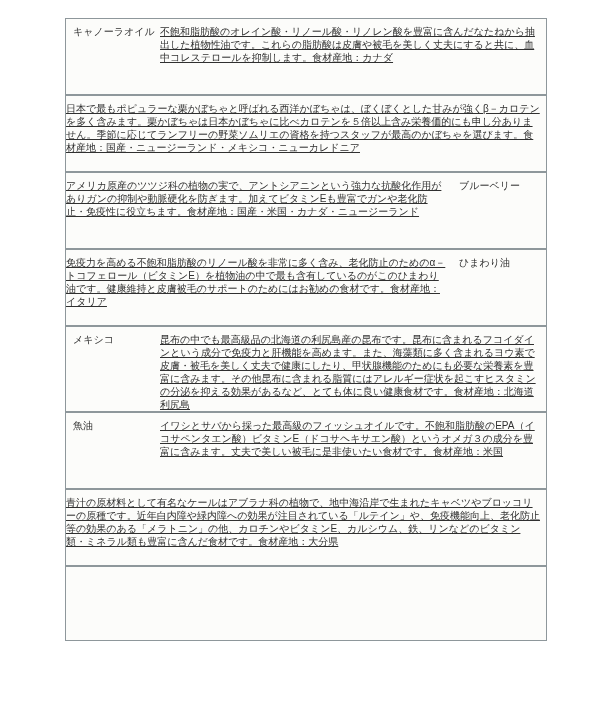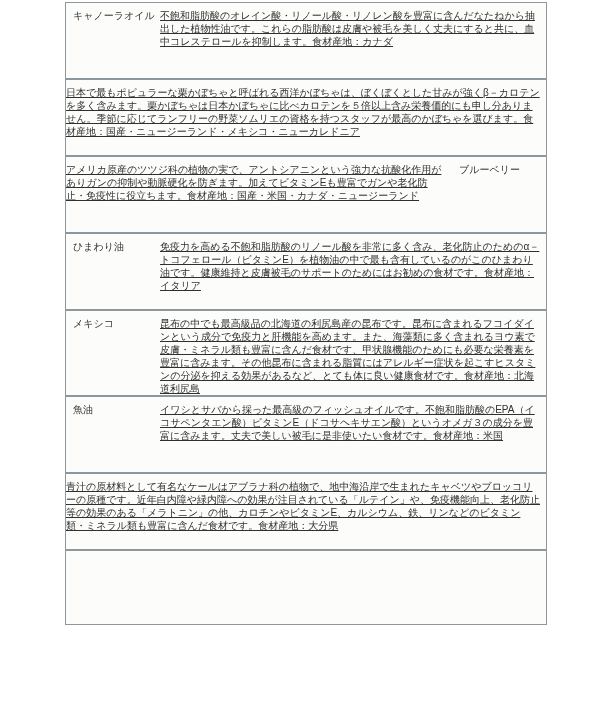--- a/index.html
+++ b/index.html
@@ -20,7 +20,7 @@
   .ingredient-table {
     position: absolute;
     left: 65px;
-    top: 2px;
+    top: 18px;
     width: 482px;
     box-sizing: border-box;
     border: 1px solid #8e979b;

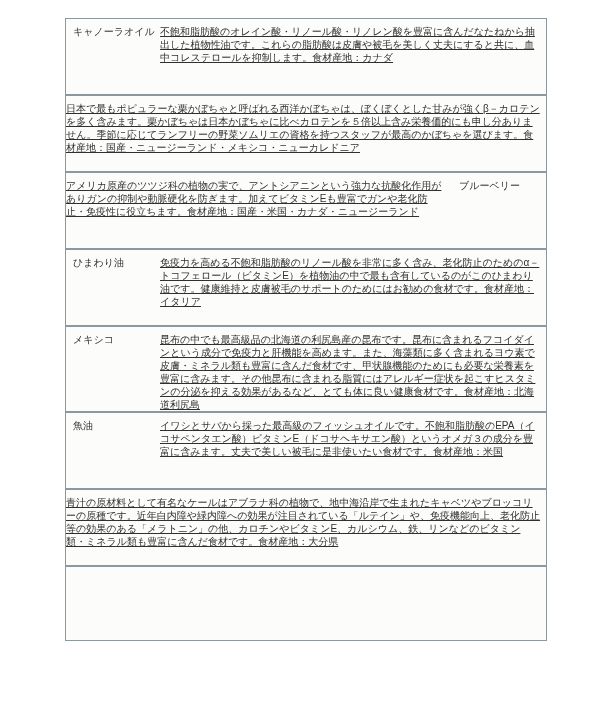--- a/index.html
+++ b/index.html
@@ -77,8 +77,8 @@
 
 
     <div class="ingredient-row">
+      <div class="cell cell-desc">免疫力を高める不飽和脂肪酸のリノール酸を非常に多く含み、老化防止のためのα－トコフェロール（ビタミンE）を植物油の中で最も含有しているのがこのひまわり油です。健康維持と皮膚被毛のサポートのためにはお勧めの食材です。食材産地：イタリア</div>
       <div class="cell cell-name">ひまわり油</div>
-      <div class="cell cell-desc">免疫力を高める不飽和脂肪酸のリノール酸を非常に多く含み、老化防止のためのα－トコフェロール（ビタミンE）を植物油の中で最も含有しているのがこのひまわり油です。健康維持と皮膚被毛のサポートのためにはお勧めの食材です。食材産地：イタリア</div>
     </div>
 
     <div class="ingredient-row">

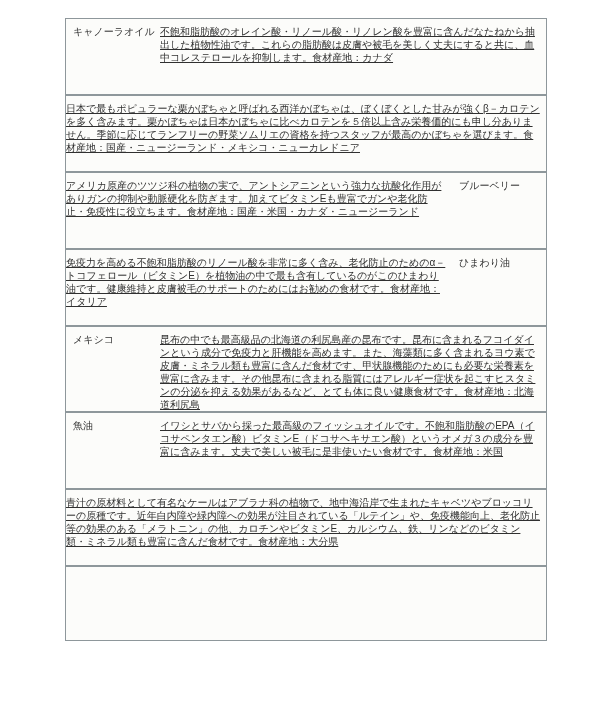--- a/index.html
+++ b/index.html
@@ -83,7 +83,7 @@
 
     <div class="ingredient-row">
       <div class="cell cell-name">メキシコ</div>
-      <div class="cell cell-desc">昆布の中でも最高級品の北海道の利尻島産の昆布です。昆布に含まれるフコイダインという成分で免疫力と肝機能を高めます。また、海藻類に多く含まれるヨウ素で皮膚・ミネラル類も豊富に含んだ食材です、甲状腺機能のためにも必要な栄養素を豊富に含みます。その他昆布に含まれる脂質にはアレルギー症状を起こすヒスタミンの分泌を抑える効果があるなど、とても体に良い健康食材です。食材産地：北海道利尻島</div>
+      <div class="cell cell-desc">昆布の中でも最高級品の北海道の利尻島産の昆布です。昆布に含まれるフコイダインという成分で免疫力と肝機能を高めます。また、海藻類に多く含まれるヨウ素で皮膚・被毛を美しく丈夫で健康にしたり、甲状腺機能のためにも必要な栄養素を豊富に含みます。その他昆布に含まれる脂質にはアレルギー症状を起こすヒスタミンの分泌を抑える効果があるなど、とても体に良い健康食材です。食材産地：北海道利尻島</div>
     </div>
 
     <div class="ingredient-row">

